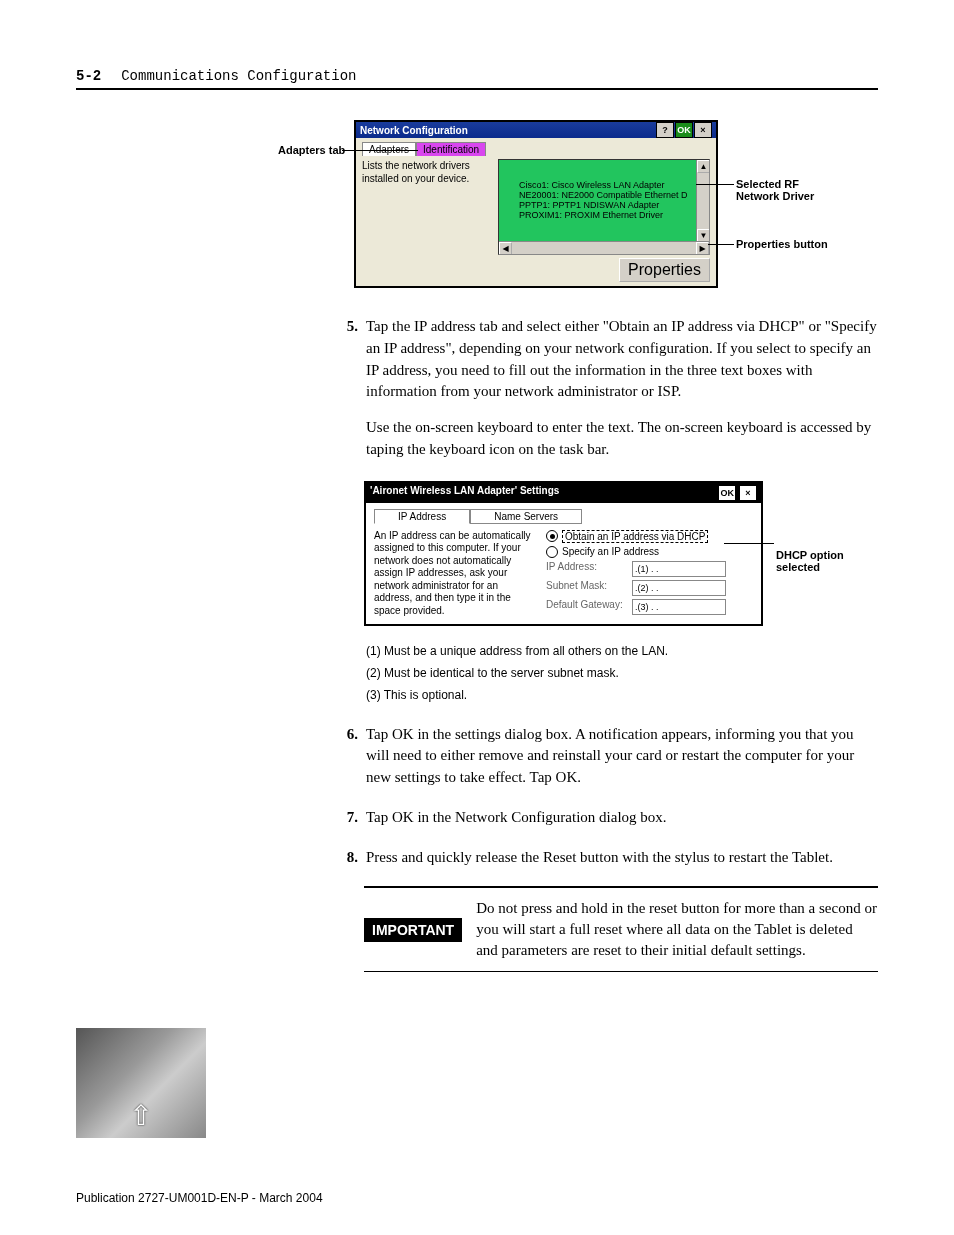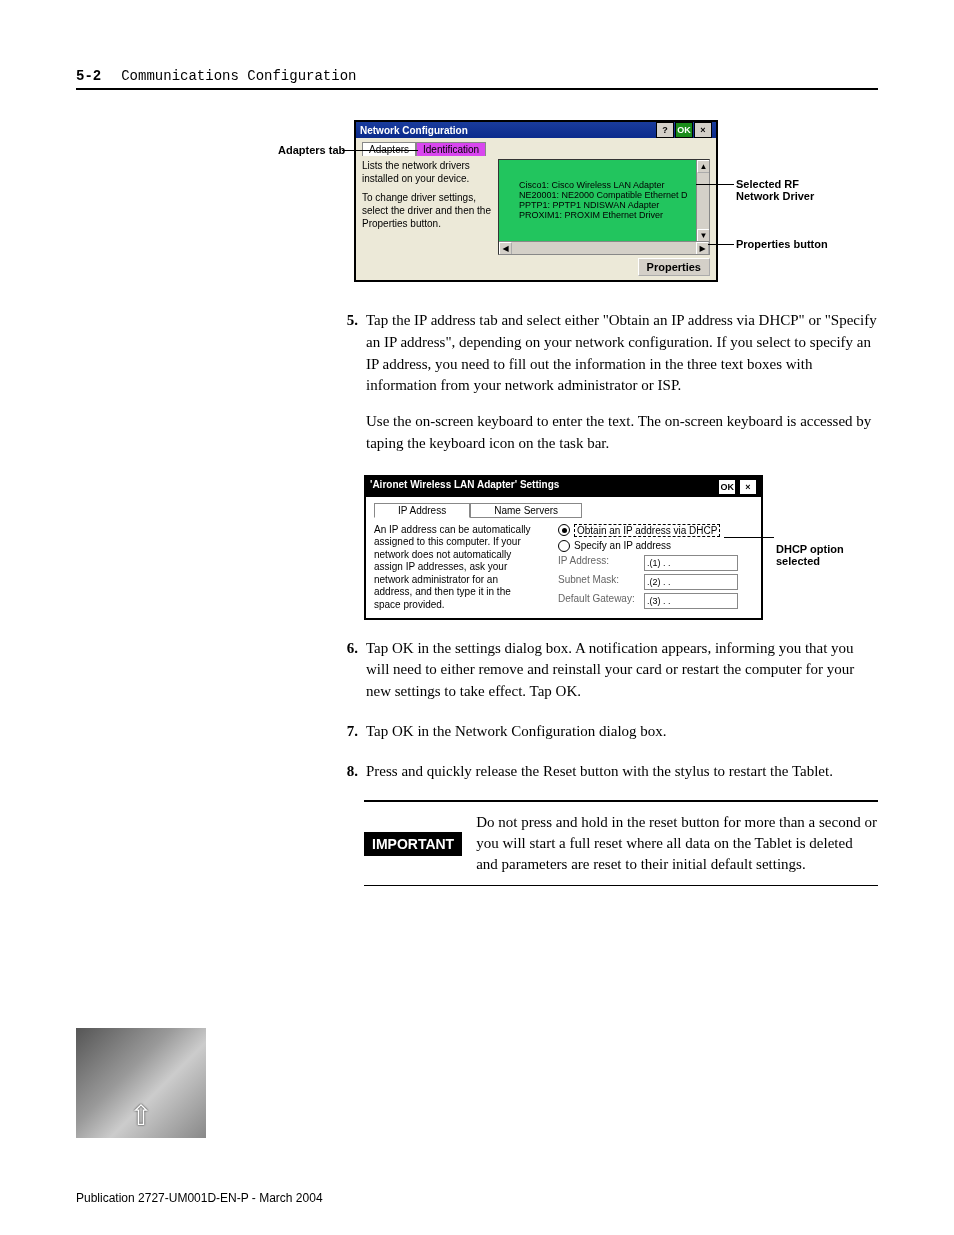--- a/index.html
+++ b/index.html
@@ -89,7 +89,6 @@
             <div class="netcfg-left">
               <div>Lists the network drivers installed on your device.</div>
               <div style="height:6px"></div>
-              <div>To change driver settings, select the driver and then the Properties button.</div>
             </div>
             <div style="flex:1">
               <div class="adapter-list">

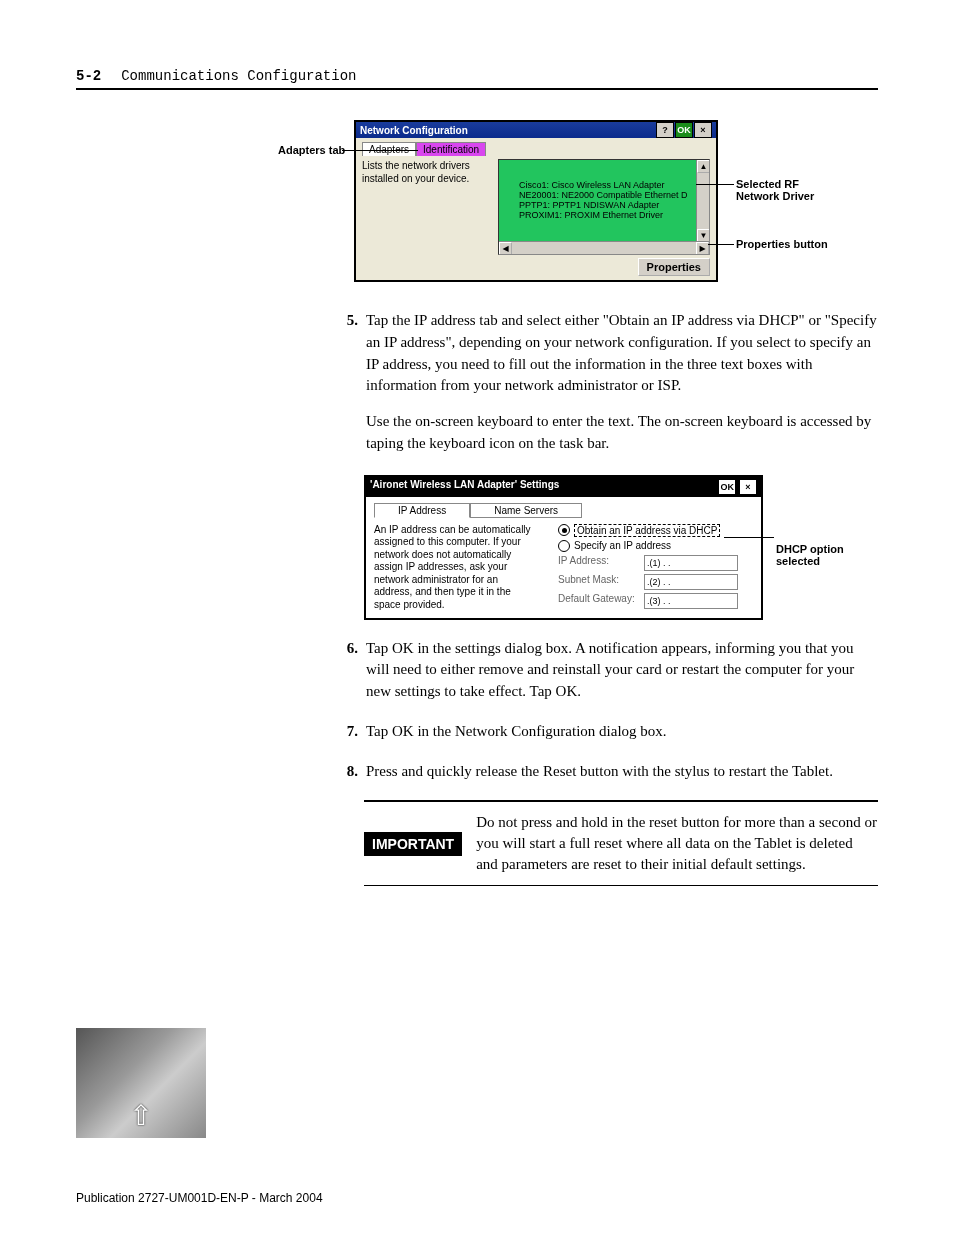--- a/index.html
+++ b/index.html
@@ -24,7 +24,7 @@
 .scroll-v{position:absolute;right:0;top:0;bottom:12px;width:12px;background:#d4d0c8;border-left:1px solid #888}
 .scroll-h{position:absolute;bottom:0;left:0;right:0;height:12px;background:#d4d0c8;border-top:1px solid #888}
 .arrow{width:11px;height:11px;background:#d4d0c8;border:1px outset #fff;display:flex;align-items:center;justify-content:center;font-size:8px;position:absolute}
-.propbtn{border:1px outset #fff;background:#d4d0c8;padding:2px 8px;font-weight:bold;font-size:11px;float:right;margin-top:3px}
+.propbtn{border:1px outset #fff;background:#d4d0c8;padding:2px 8px;font-weight:normal;font-size:16px;float:right;margin-top:3px}
 .callout{position:absolute;font-family:Arial,Helvetica,sans-serif;font-weight:bold;font-size:11px}
 .callout-line{position:absolute;background:#000}
 ol.steps{margin:0;padding:0;list-style:none}

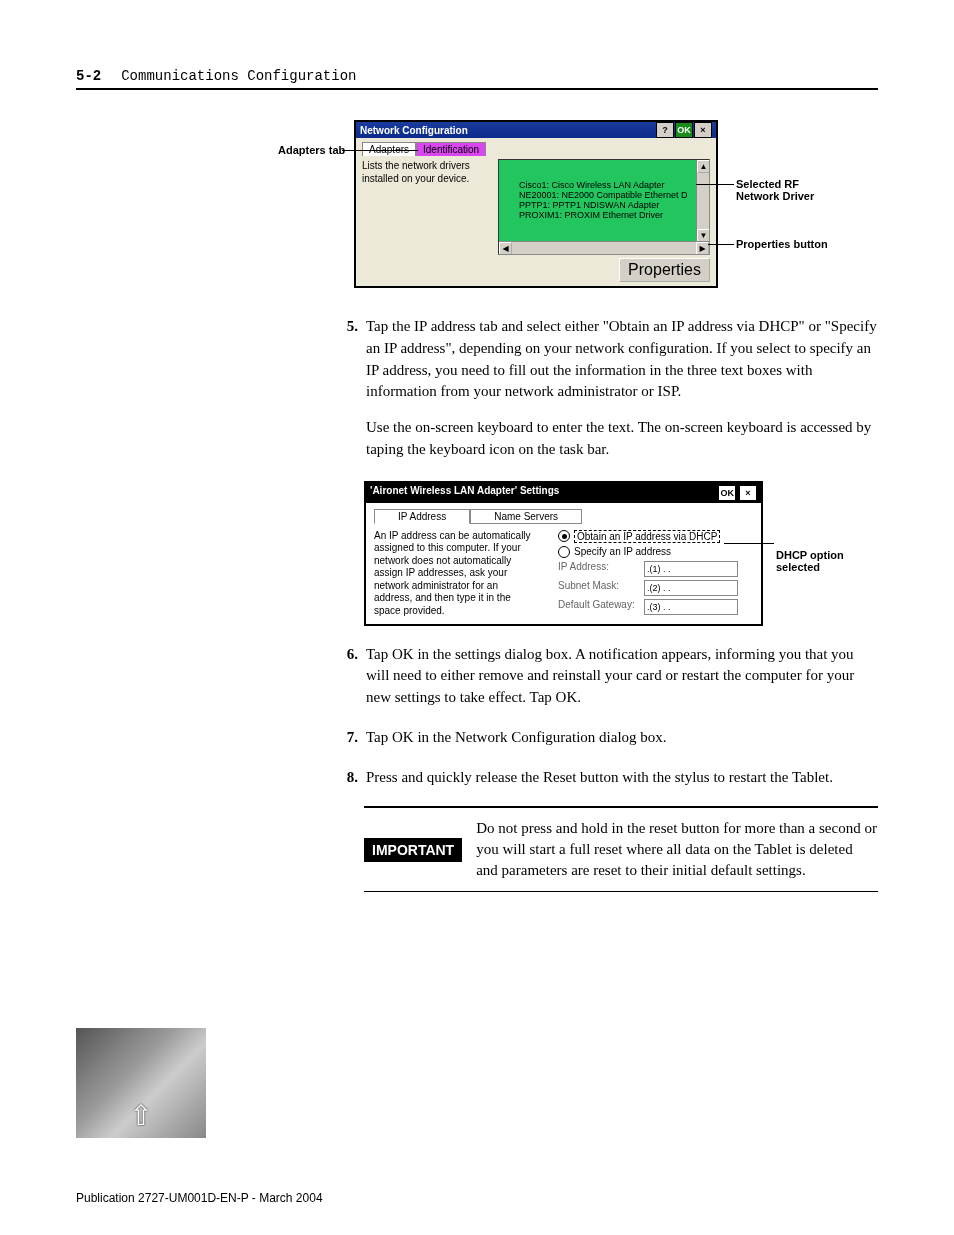--- a/index.html
+++ b/index.html
@@ -39,7 +39,7 @@
 .tabs2{display:flex;margin-bottom:6px}
 .tab2{border:1px solid #888;padding:1px 23px;font-size:10px}
 .tab2.active{border-bottom:1px solid #fff}
-.ipbody{display:flex;gap:24px}
+.ipbody{display:flex;gap:12px}
 .ipleft{width:160px;font-size:10px;line-height:1.25}
 .ipright{font-size:10px}
 .radio-row{display:flex;align-items:center;gap:4px;margin-bottom:3px}

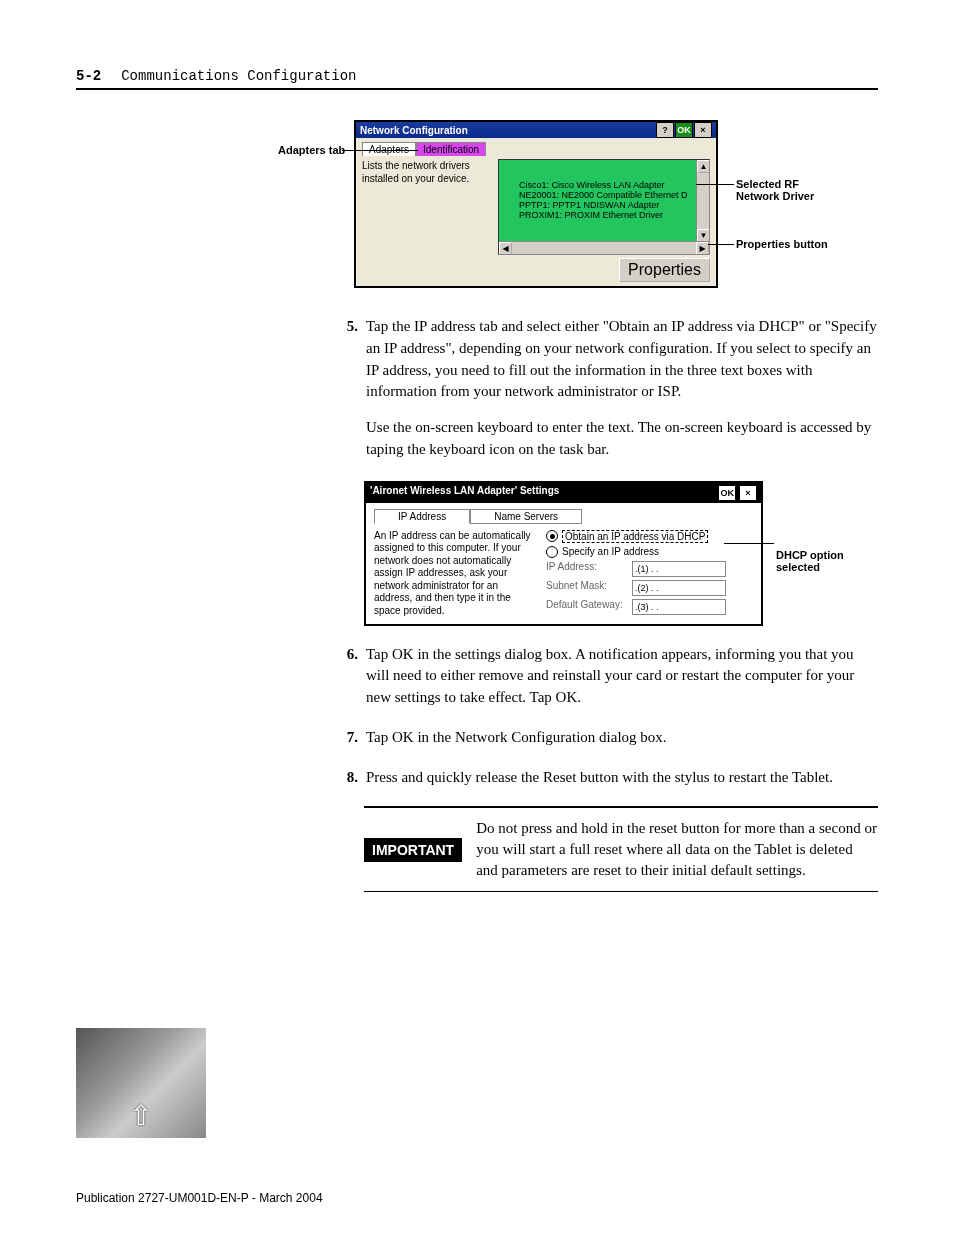--- a/index.html
+++ b/index.html
@@ -165,6 +165,11 @@
       <div class="callout-line" style="left:360px;top:62px;width:50px;height:1px"></div>
     </div>
 
+    <ul class="foot-list">
+      <li>(1)   Must be a unique address from all others on the LAN.</li>
+      <li>(2)   Must be identical to the server subnet mask.</li>
+      <li>(3)   This is optional.</li>
+    </ul>
 
     <ol class="steps">
       <li><span class="num">6.</span><span>Tap OK in the settings dialog box. A notification appears, informing you that you will need to either remove and reinstall your card or restart the computer for your new settings to take effect. Tap OK.</span></li>

